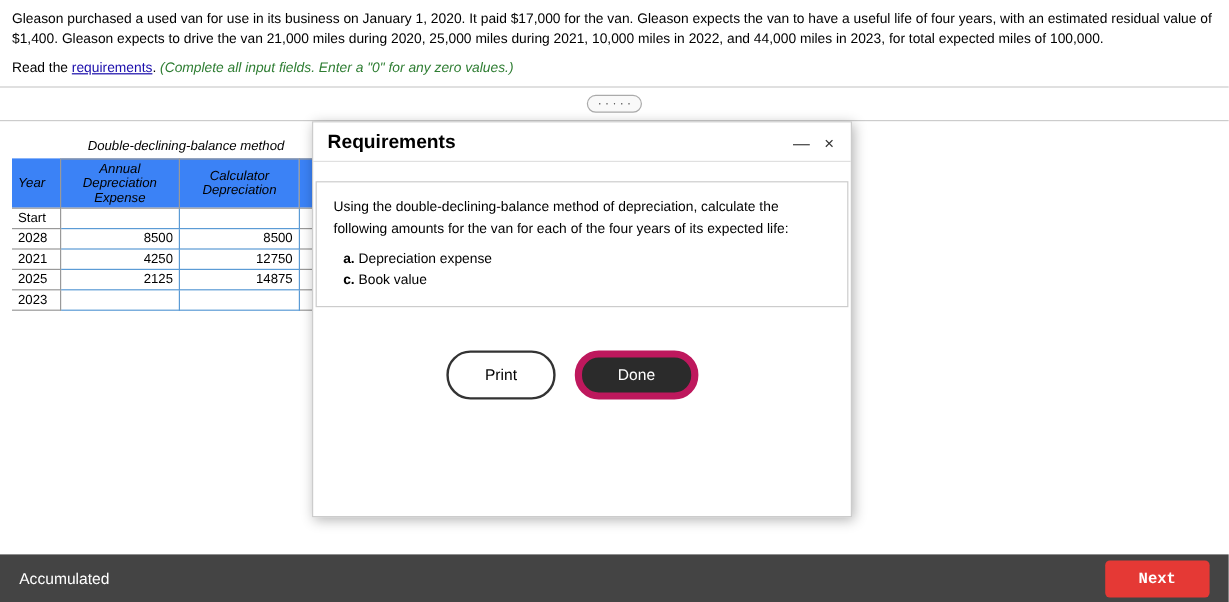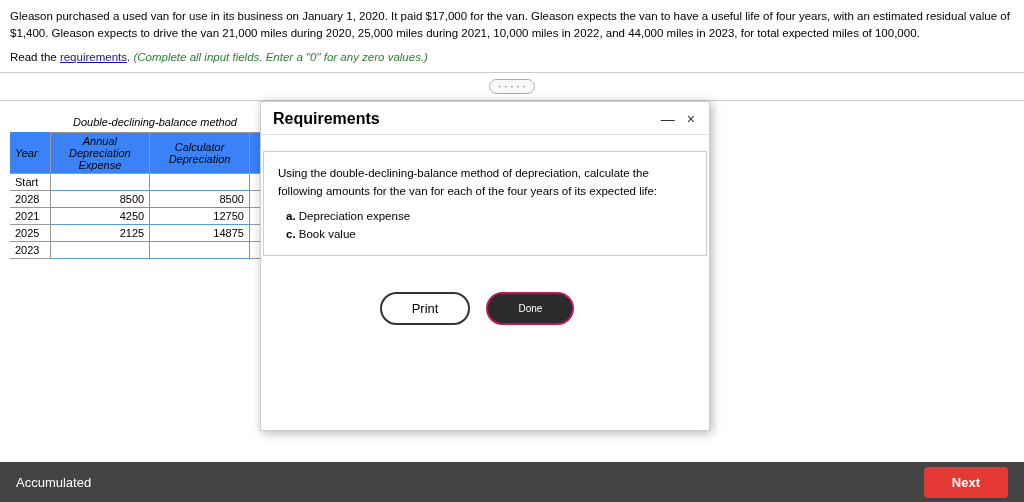--- a/index.html
+++ b/index.html
@@ -203,12 +203,12 @@
     }
 
     .done-btn {
-      border: 2px solid #be185d;
+      border: 6px solid #be185d;
       border-radius: 20px;
       padding: 7px 30px;
       background: #2b2b2b;
       color: #fff;
-      font-size: 10px;
+      font-size: 13px;
       cursor: pointer;
       font-weight: normal;
     }

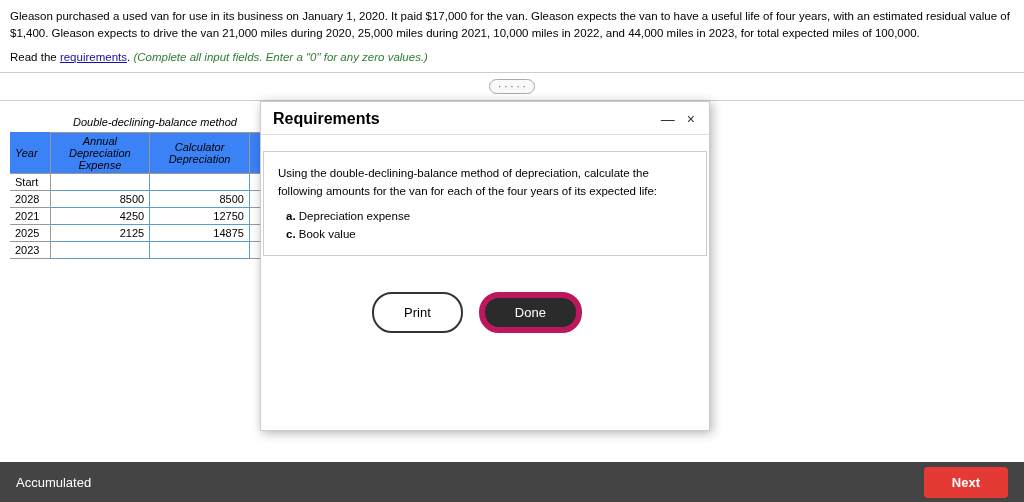--- a/index.html
+++ b/index.html
@@ -241,6 +241,7 @@
       font-size: 13px;
       cursor: pointer;
       font-weight: bold;
+      font-family: Liberation Mono, monospace;
     }
   </style>
 </head>

